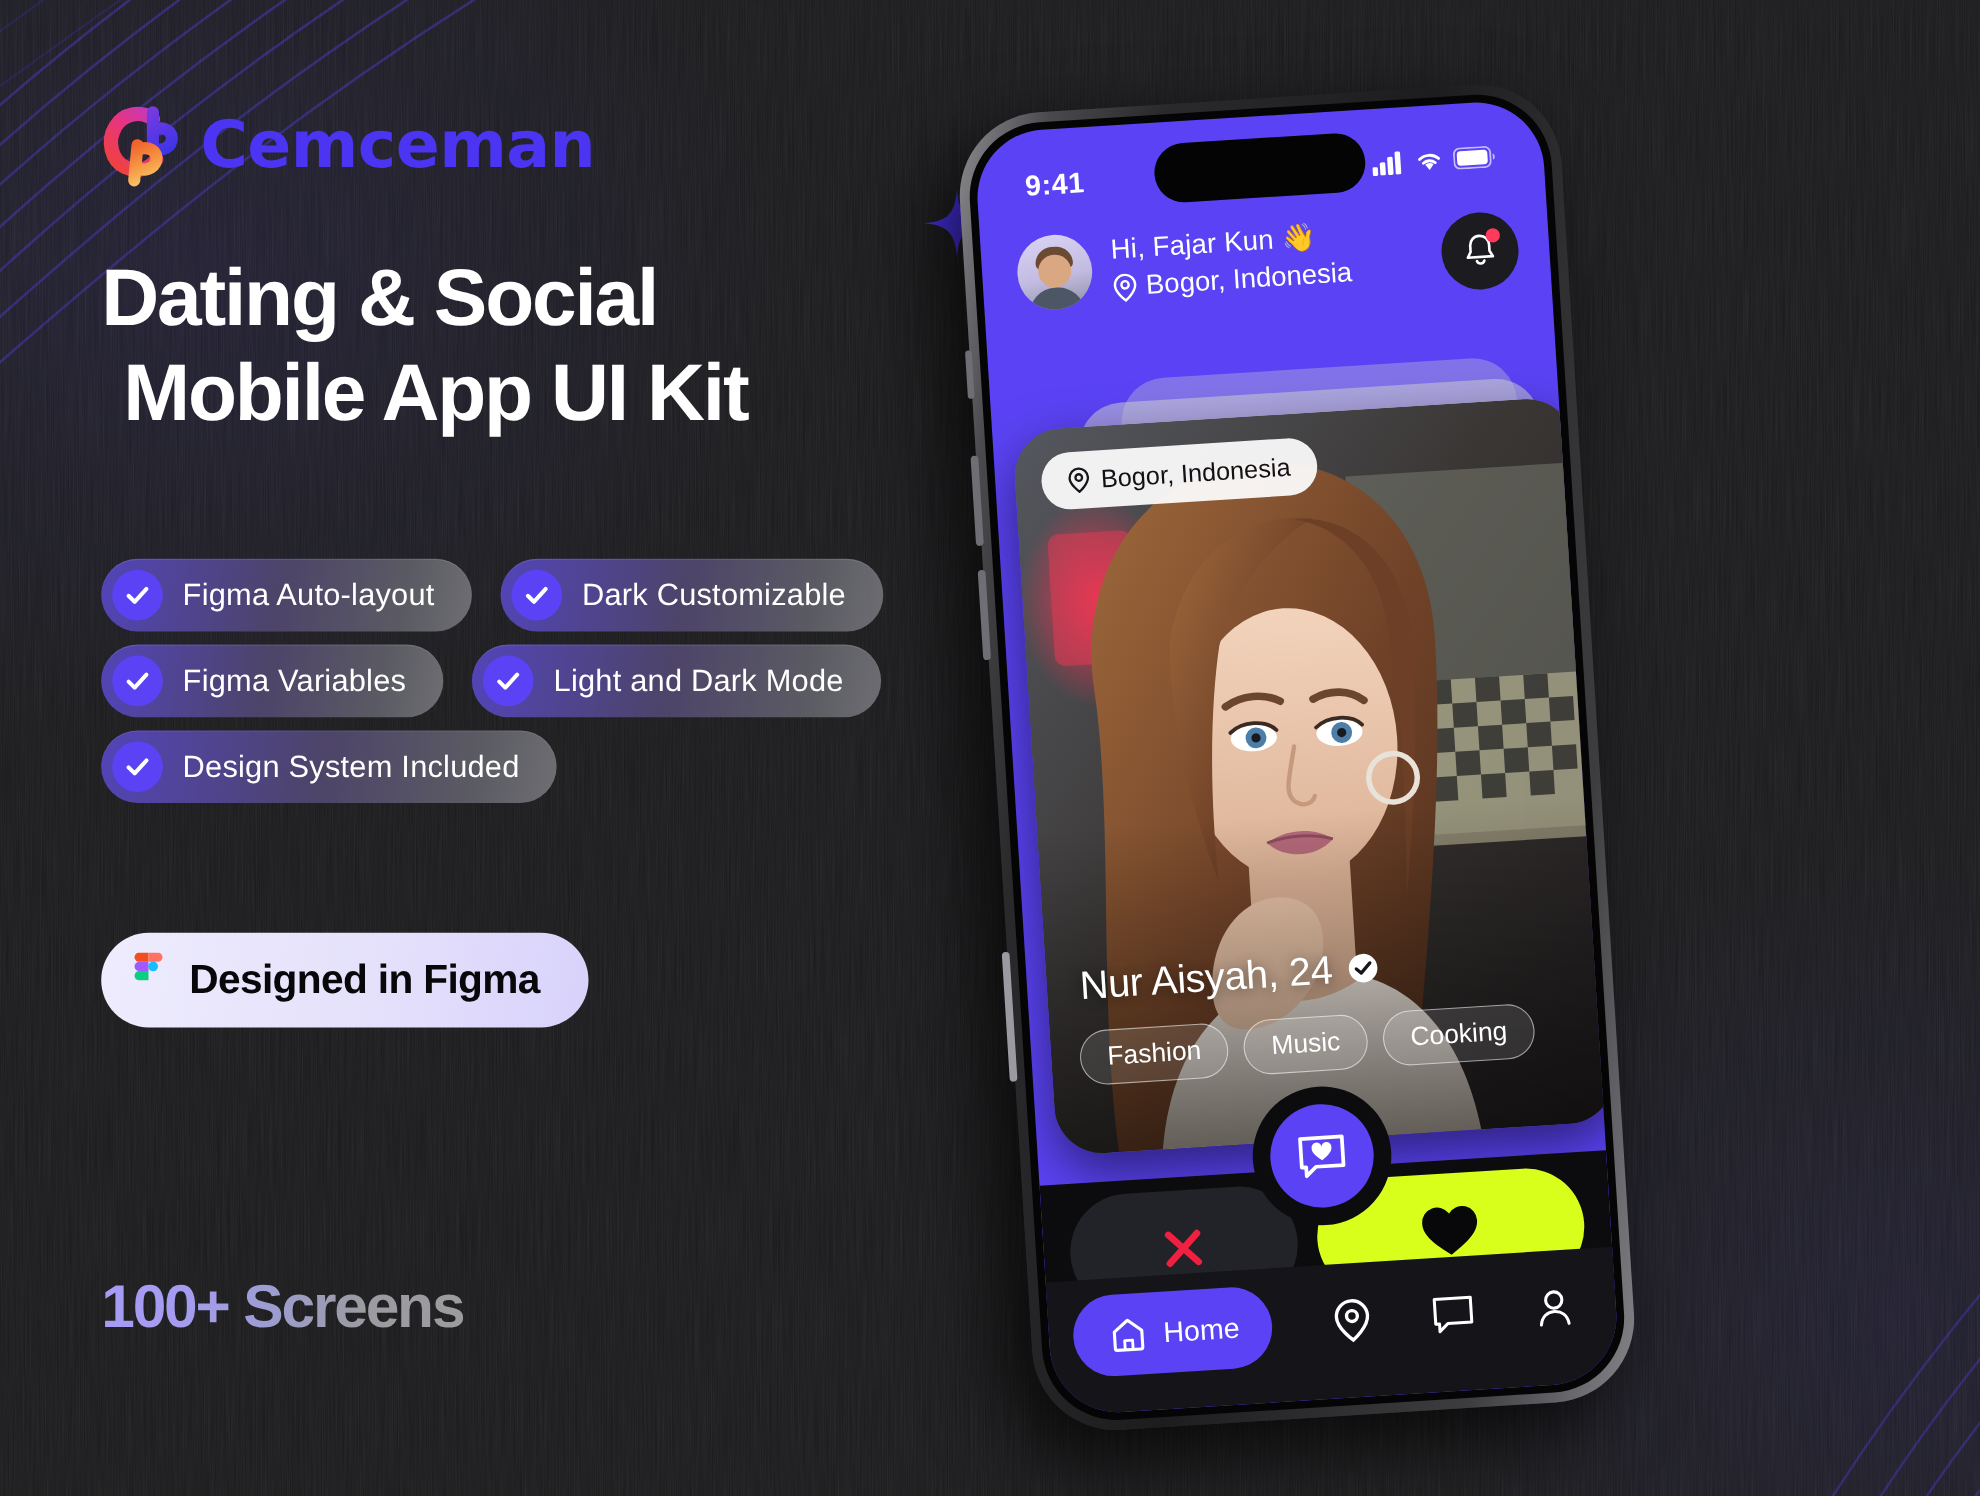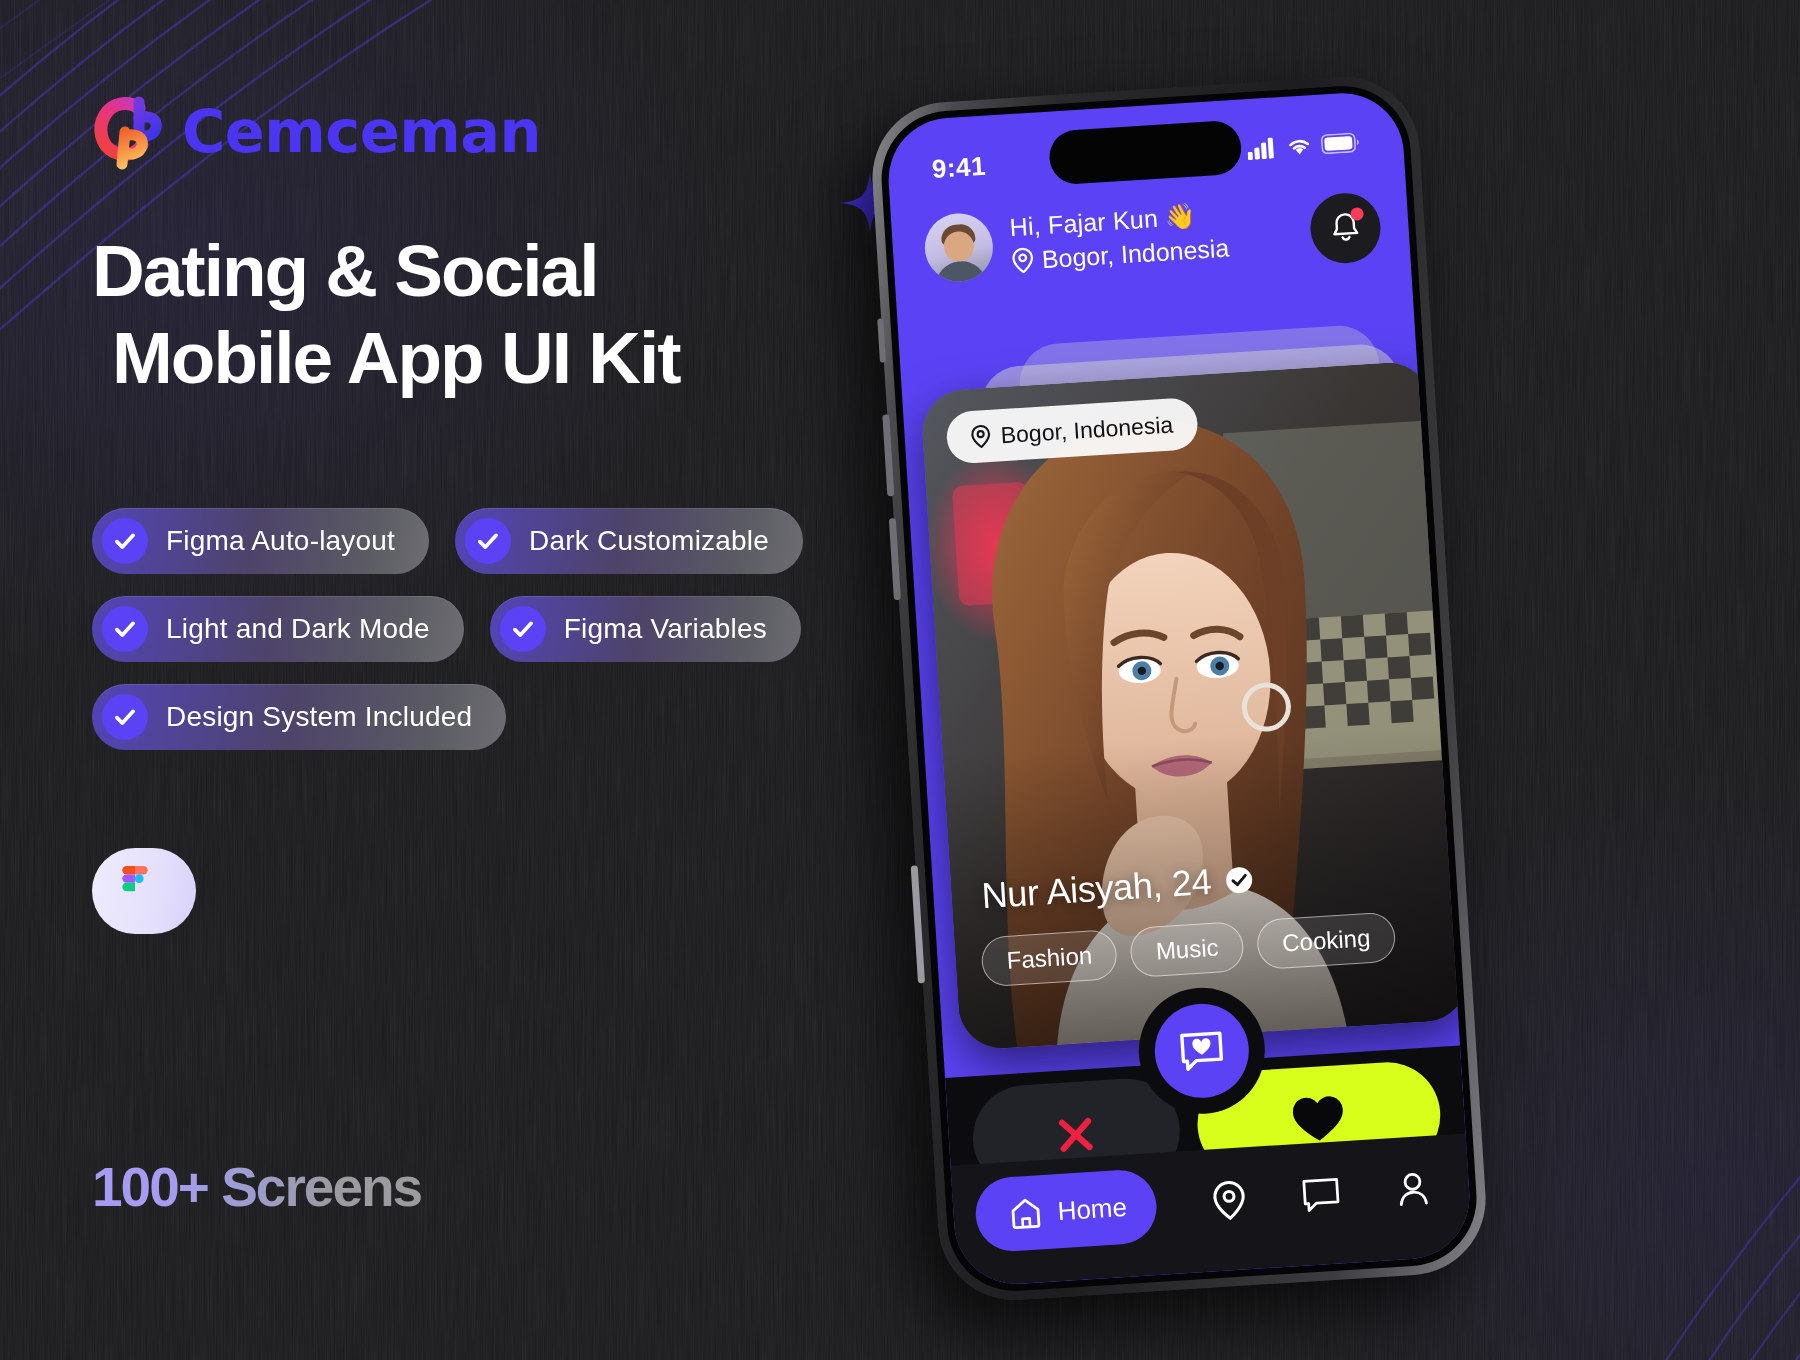--- a/index.html
+++ b/index.html
@@ -50,7 +50,7 @@
   #headline .l2 { display: block; margin-left: 20px; }
 
   #features { position: absolute; left: 0; top: 508px; width: 800px; }
-  .feat-row { display: flex; gap: 26px; margin-bottom: 22px; }
+  .feat-row { display: flex; gap: 26px; margin-bottom: 12px; }
   .badge {
     display: flex; align-items: center; gap: 18px;
     height: 66px; padding: 0 34px 0 10px;

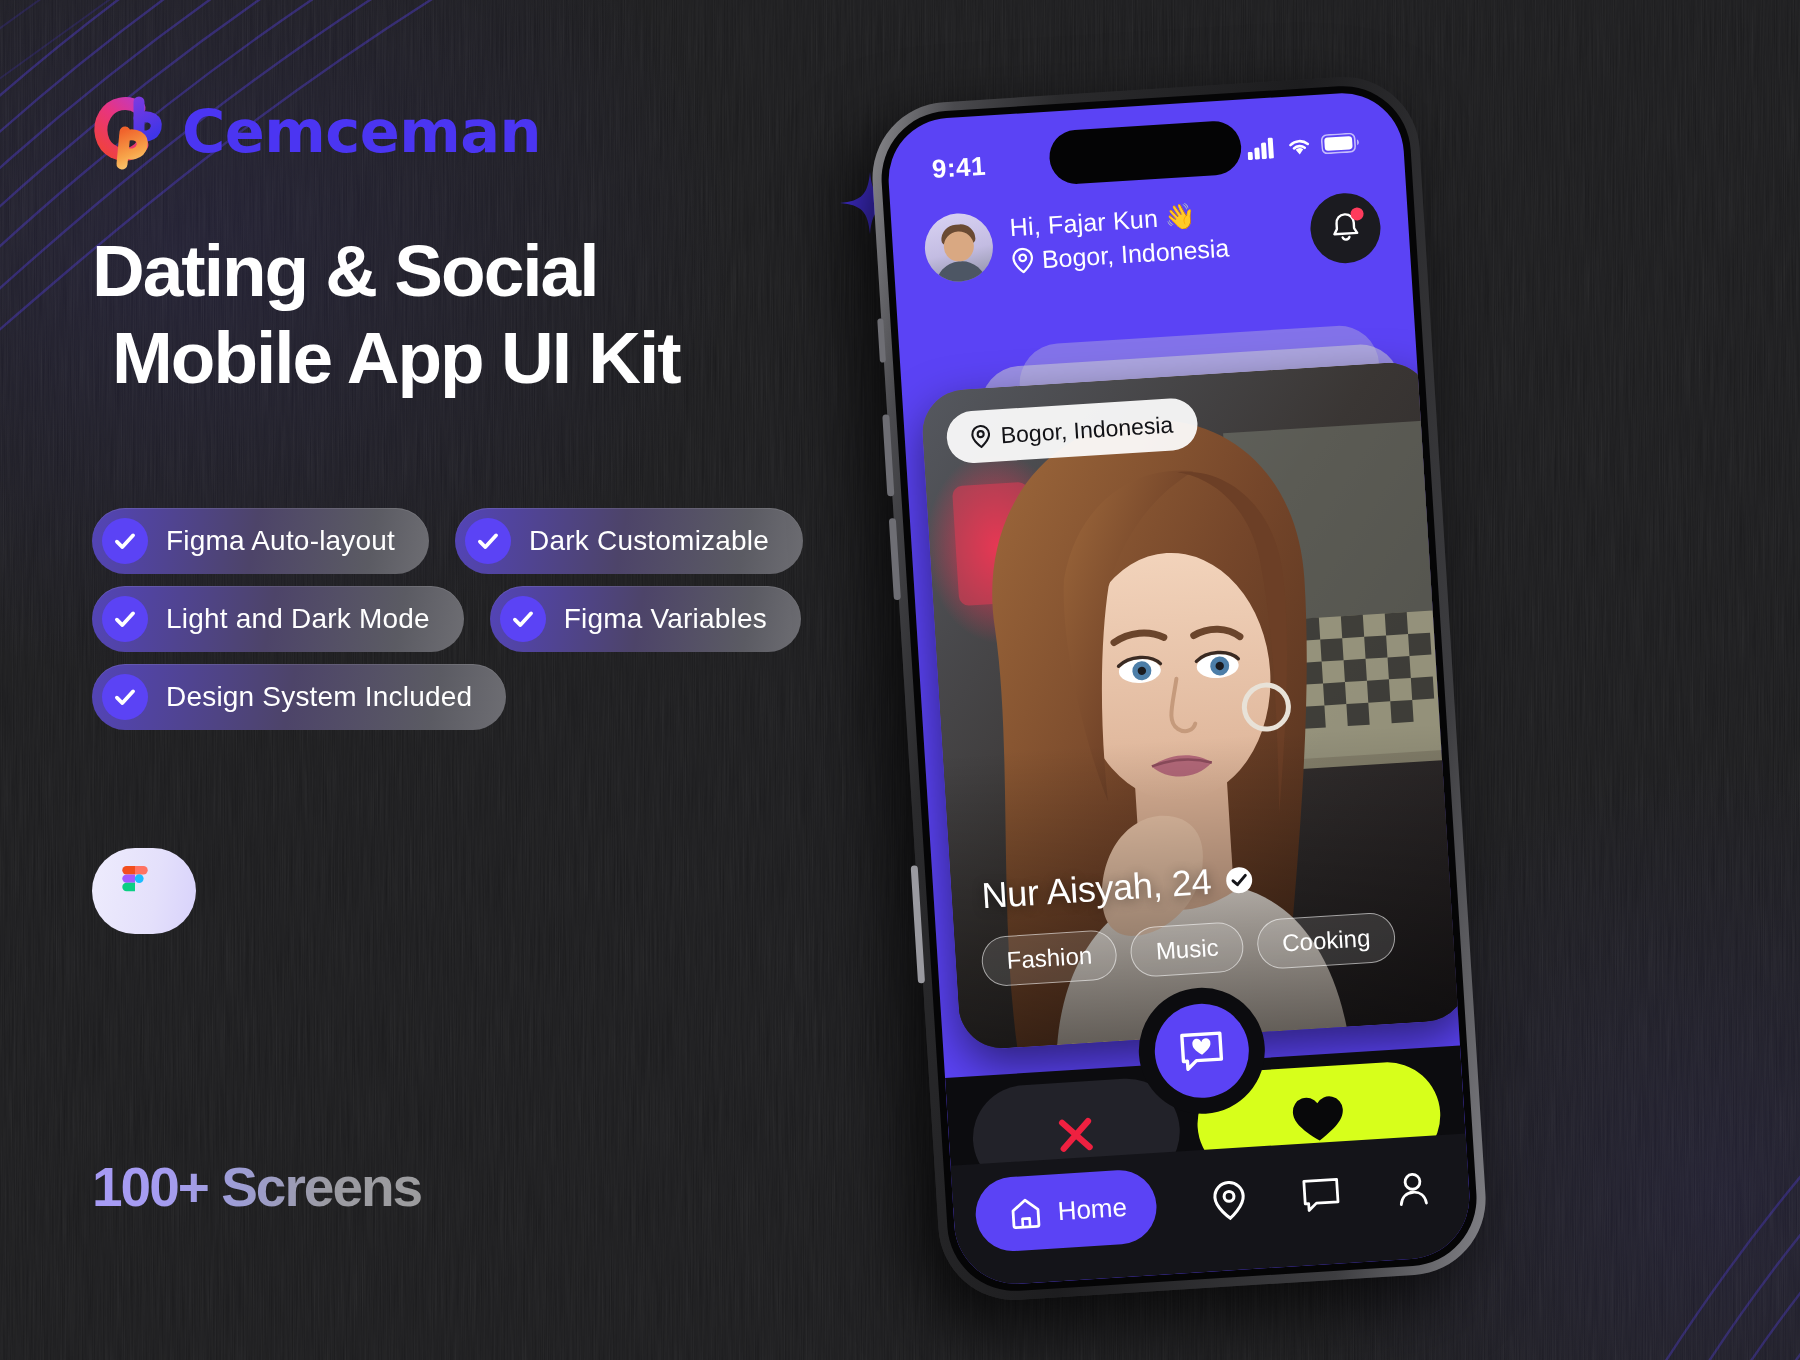--- a/index.html
+++ b/index.html
@@ -359,7 +359,7 @@
                 <path d="M4.5 12.6 L9.6 17.6 L19.5 6.8" stroke="#fff" stroke-width="3.4" stroke-linecap="round" stroke-linejoin="round"></path>
               </svg>
           </span>
-          <span class="blabel">Light and Dark Mode</span>
+          <span class="blabel">Figma Variables</span>
         </div>
         <div class="badge">
           <span class="tick">
@@ -367,7 +367,7 @@
                 <path d="M4.5 12.6 L9.6 17.6 L19.5 6.8" stroke="#fff" stroke-width="3.4" stroke-linecap="round" stroke-linejoin="round"></path>
               </svg>
           </span>
-          <span class="blabel">Figma Variables</span>
+          <span class="blabel">Light and Dark Mode</span>
         </div>
       </div>
 

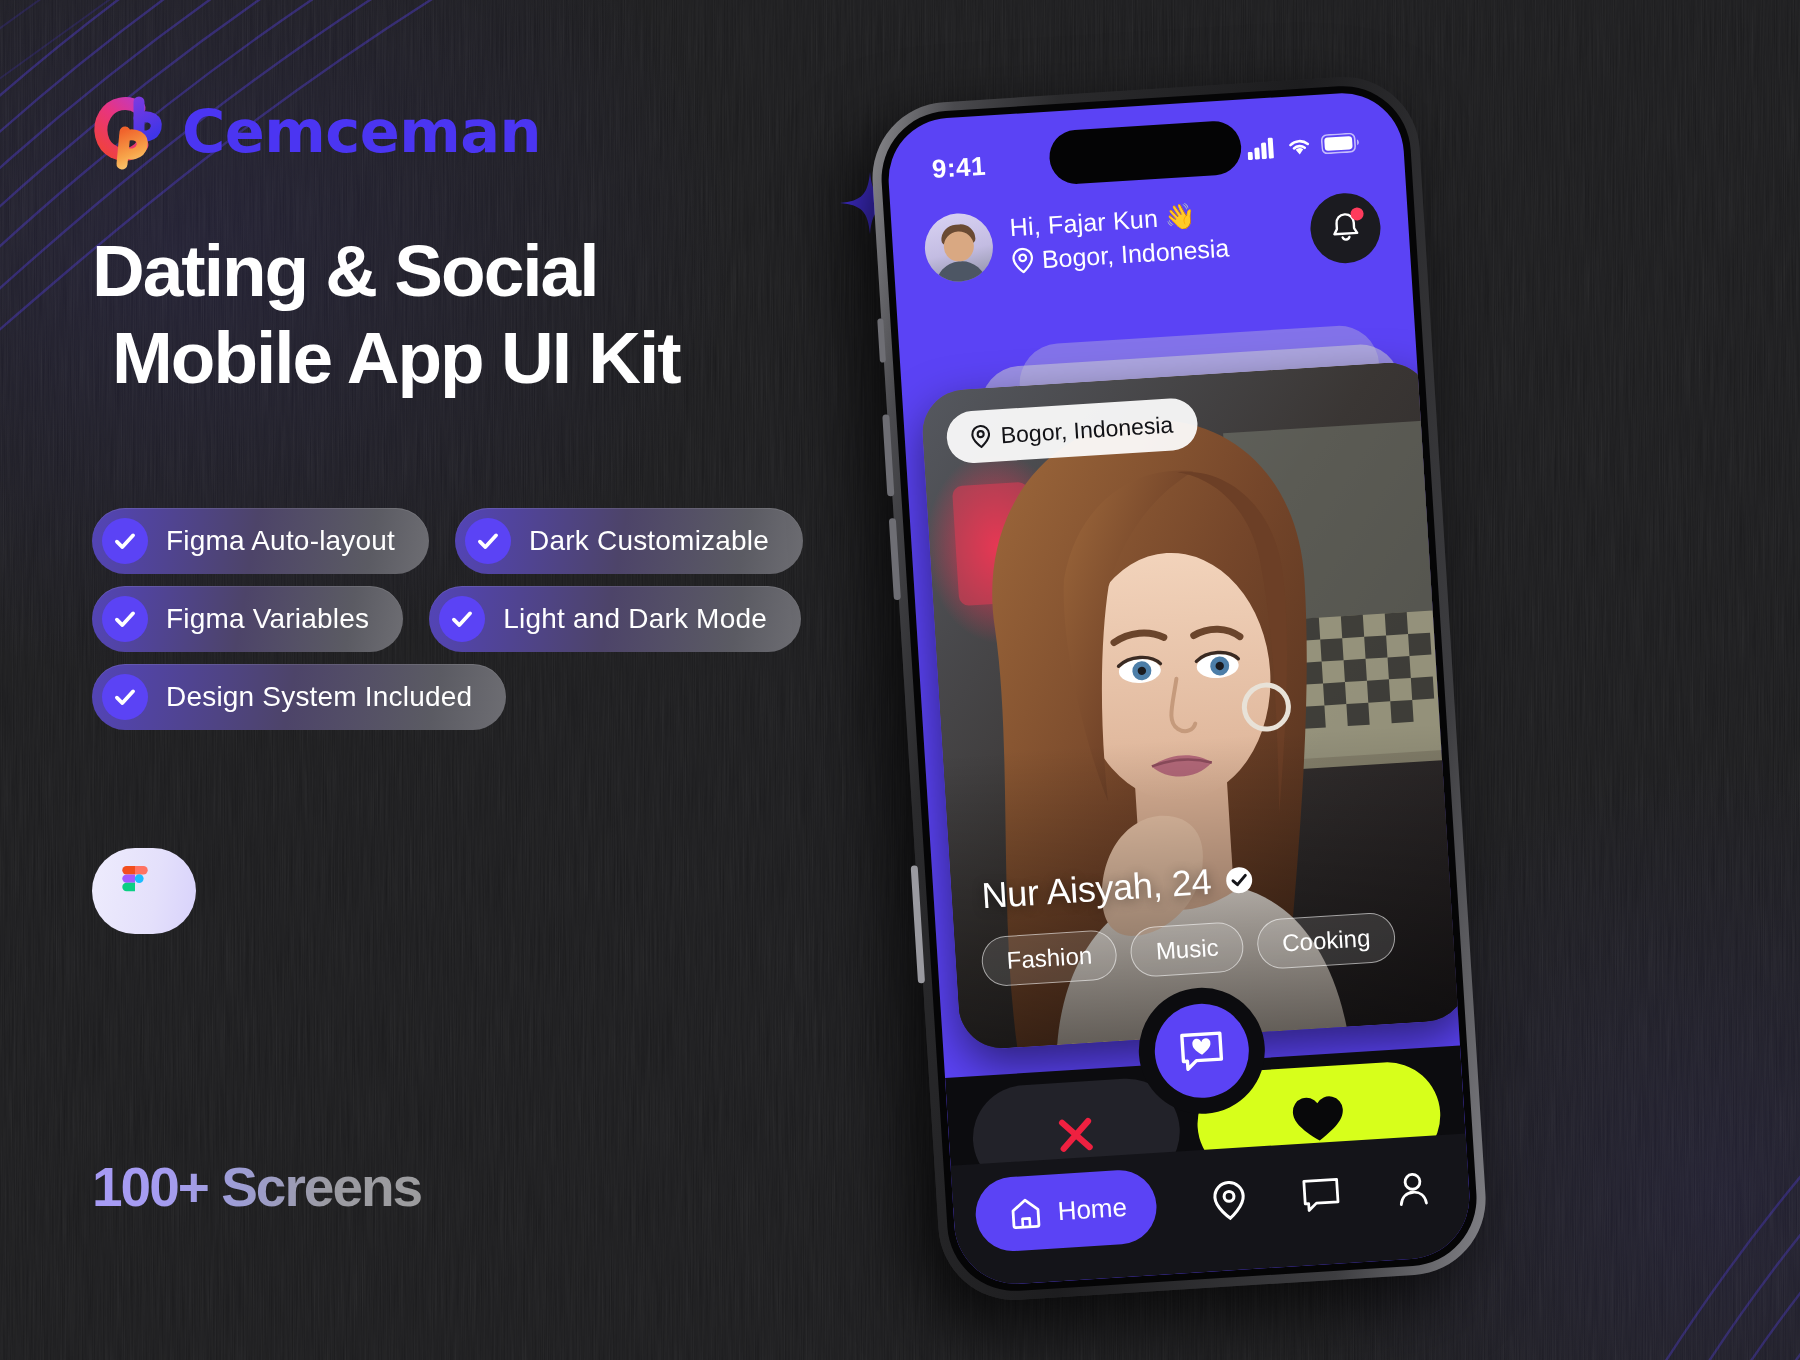--- a/index.html
+++ b/index.html
@@ -391,6 +391,7 @@
         <circle cx="21.2" cy="12.6" r="4.4" fill="#1abcfe"></circle>
         <path d="M8.5 16.8 H17 V25.2 H8.5 A4.2 4.2 0 0 1 8.5 16.8 Z" fill="#0acf83"></path>
       </svg>
+      <span class="flabel">Designed in Figma</span>
     </div>
 
     <div id="screens-line">100+ Screens</div>

